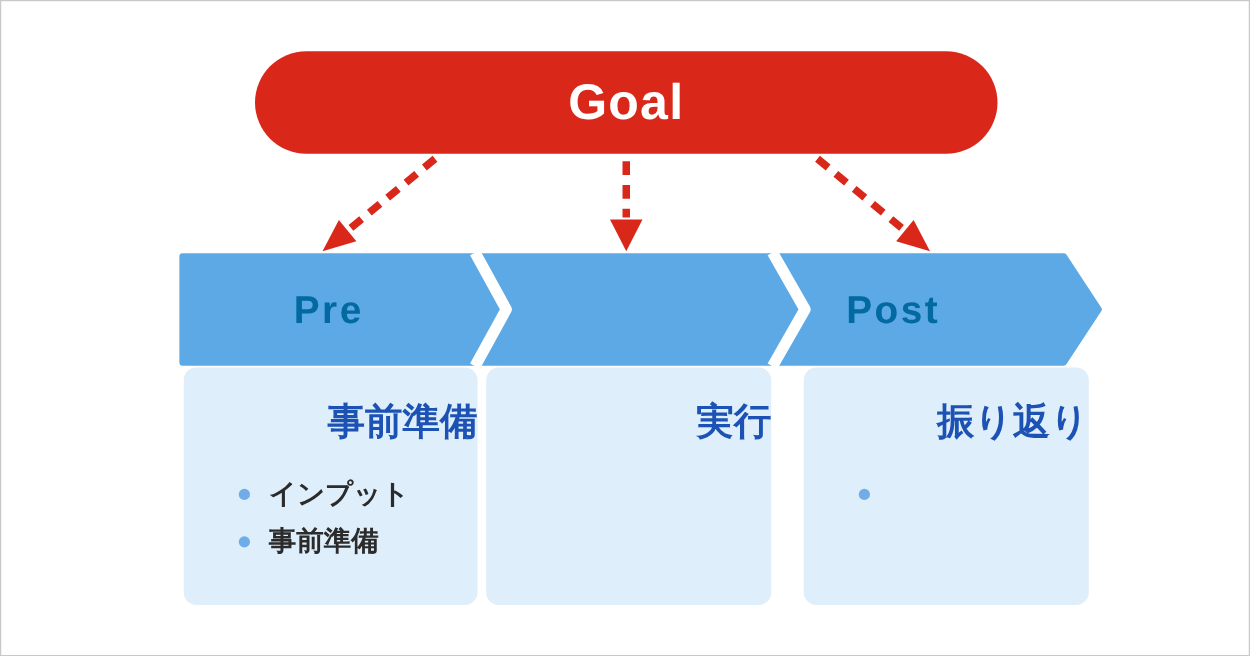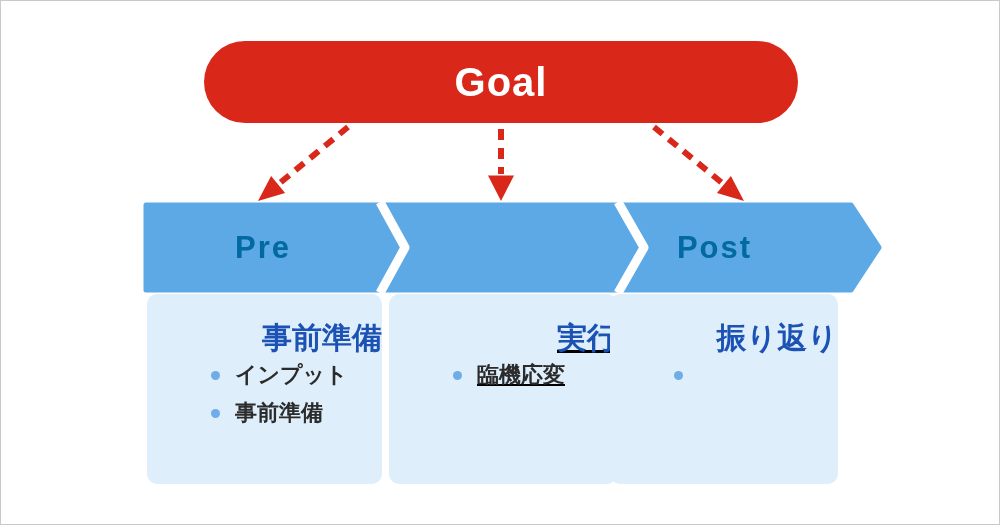--- a/index.html
+++ b/index.html
@@ -32,7 +32,7 @@
     background:var(--card-bg,#DEEEFA); border-radius:10px; box-sizing:border-box;
   }
   .card.c0 { left:146px; width:235px; }
-  .card.c1 { left:388px; width:228px;text-decoration:underline; }
+  .card.c1 { left:388px; width:228px; }
   .card.c2 { left:609px; width:228px; }
 
   .card-title {

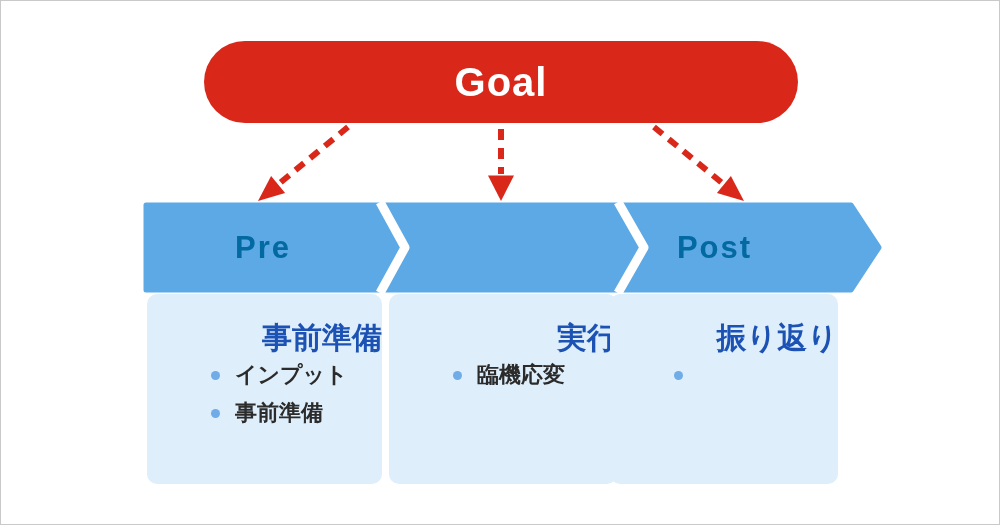--- a/index.html
+++ b/index.html
@@ -33,7 +33,7 @@
   }
   .card.c0 { left:146px; width:235px; }
   .card.c1 { left:388px; width:228px; }
-  .card.c2 { left:609px; width:228px; }
+  .card.c2 { left:642px; width:228px; }
 
   .card-title {
     margin-top:26px; text-align:right;

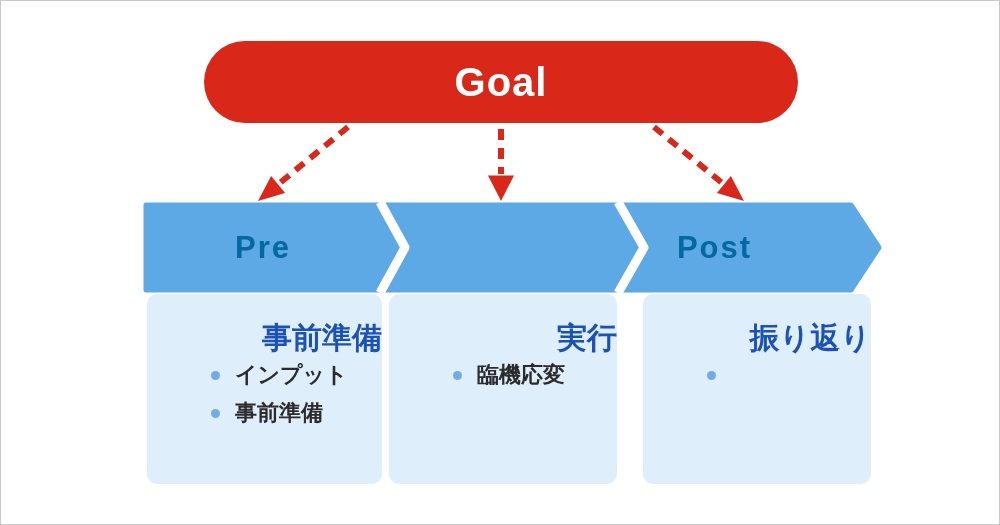--- a/index.html
+++ b/index.html
@@ -40,7 +40,7 @@
     font-size:30px; font-weight:bold; line-height:36px;
     color:var(--heading-blue,#1D52B5);
   }
-  .card-list { padding-left:64px; }
+  .card-list { margin-top:20px; padding-left:44px; }
   .card-item {
     display:flex; align-items:center; height:38px;
     font-size:22px; font-weight:bold; color:var(--text-dark,#2B2B2B);

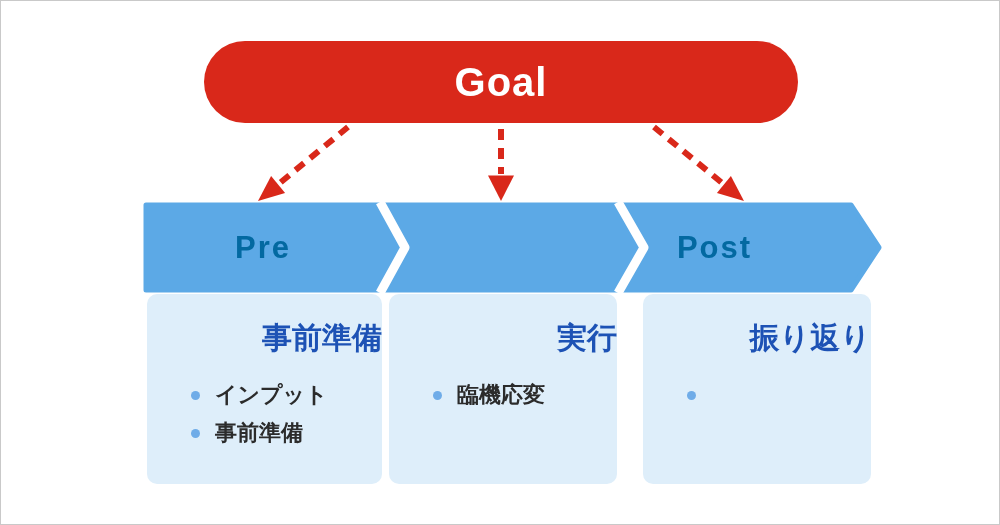--- a/index.html
+++ b/index.html
@@ -104,10 +104,6 @@
   <div class="card c1">
     <div class="card-title">実行</div>
     <div class="card-list">
-      <div class="card-item">
-        <span class="dot"></span>
-        <span>臨機応変</span>
-      </div>
     </div>
   </div>
 

